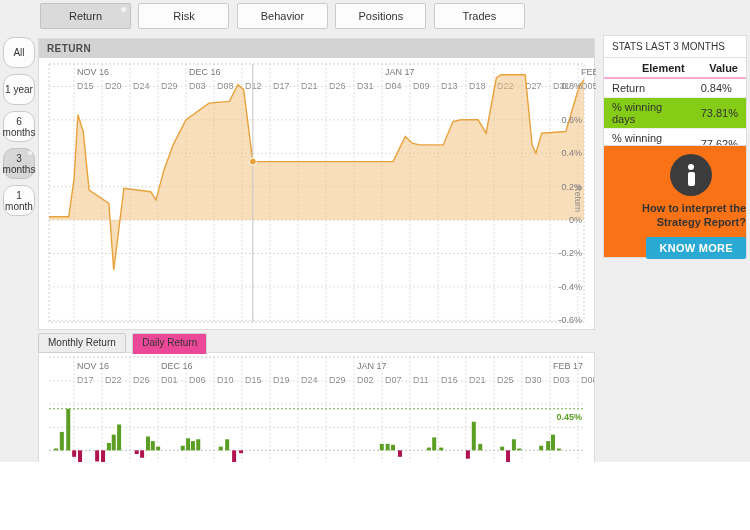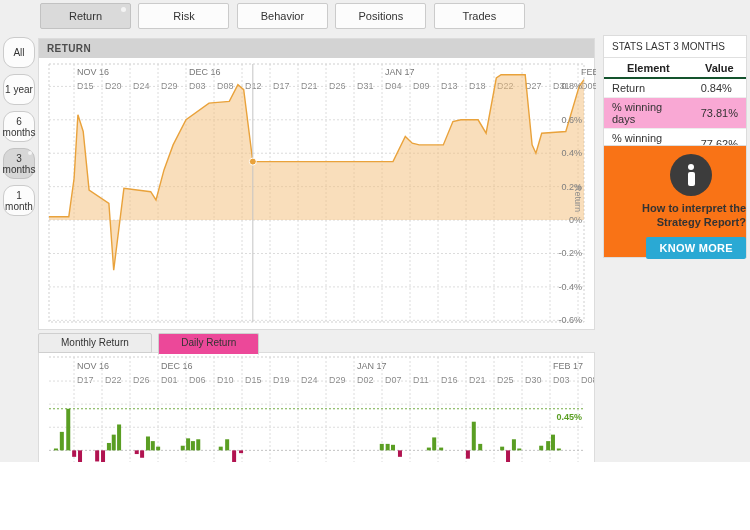--- a/index.html
+++ b/index.html
@@ -43,8 +43,8 @@
        position:absolute;box-sizing:border-box;}
   .stats-title{font-size:10px;color:#333;padding:5px 8px;border-bottom:1px solid #e0e0e0;}
   .stats-table{width:100%;border-collapse:collapse;font-size:11px;}
-  .stats-table th{text-align:center;font-weight:bold;color:#222;padding:4px 8px 3px 8px;
-       border-bottom:2px solid #14532d;}
+  .stats-table th{text-align:right;font-weight:bold;color:#222;padding:4px 8px 3px 8px;
+       border-bottom:2px solid #f9a8d4;}
   .stats-table td{padding:3px 8px;color:#333;border-bottom:1px solid #ededed;}
   .stats-table tr.alt{background:#f9a8d4;margin-left:25px;}
 

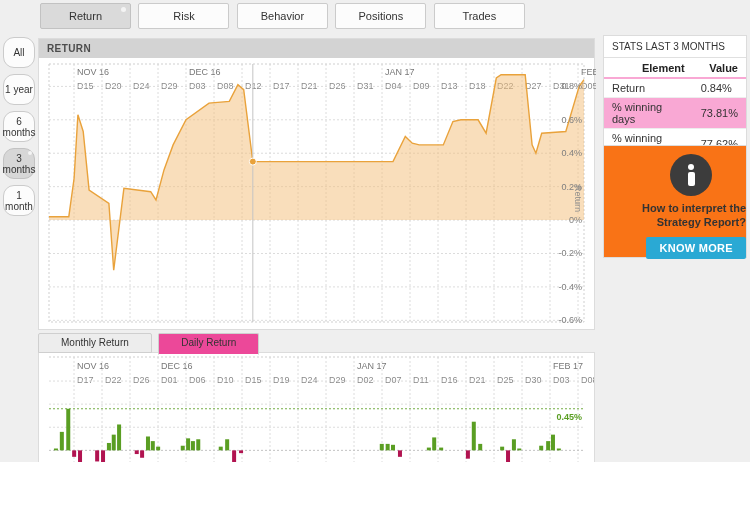--- a/index.html
+++ b/index.html
@@ -46,7 +46,7 @@
   .stats-table th{text-align:right;font-weight:bold;color:#222;padding:4px 8px 3px 8px;
        border-bottom:2px solid #f9a8d4;}
   .stats-table td{padding:3px 8px;color:#333;border-bottom:1px solid #ededed;}
-  .stats-table tr.alt{background:#f9a8d4;margin-left:25px;}
+  .stats-table tr.alt{background:#84cc16;margin-left:25px;}
 
   
   .info-panel{left:603px;top:145px;width:144px;height:113px;position:absolute;background:#f97316;

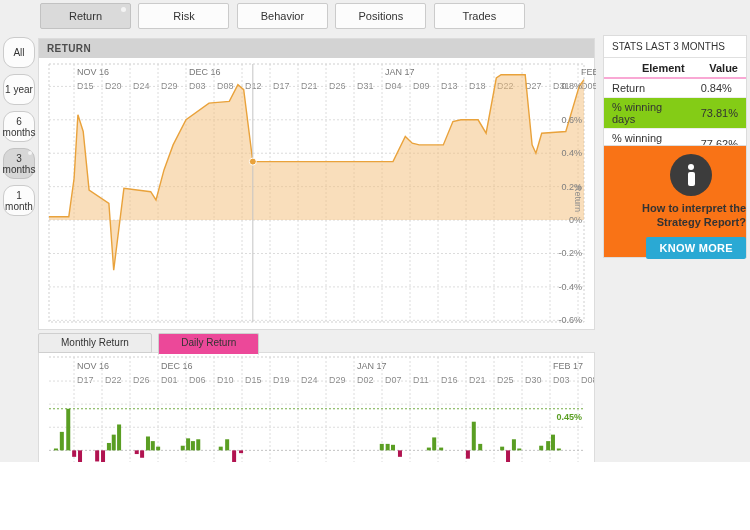--- a/index.html
+++ b/index.html
@@ -61,7 +61,7 @@
 
   
   .bottom-tabs{position:absolute;left:38px;top:333px;height:20px;z-index:3;}
-  .btab{display:inline-block;height:18px;line-height:18px;padding:0 22px;font-size:10px;color:#333;
+  .btab{display:inline-block;height:18px;line-height:18px;padding:0 9px;font-size:10px;color:#333;
        background:#ededed;border:1px solid #cfcfcf;border-radius:2px 2px 0 0;margin-right:2px;cursor:pointer;vertical-align:top;}
   .btab.active{background:#ec4899;height:20px;border-bottom:1px solid #fff;}
   .bottom-panel{left:38px;top:352px;width:557px;height:176px;}

